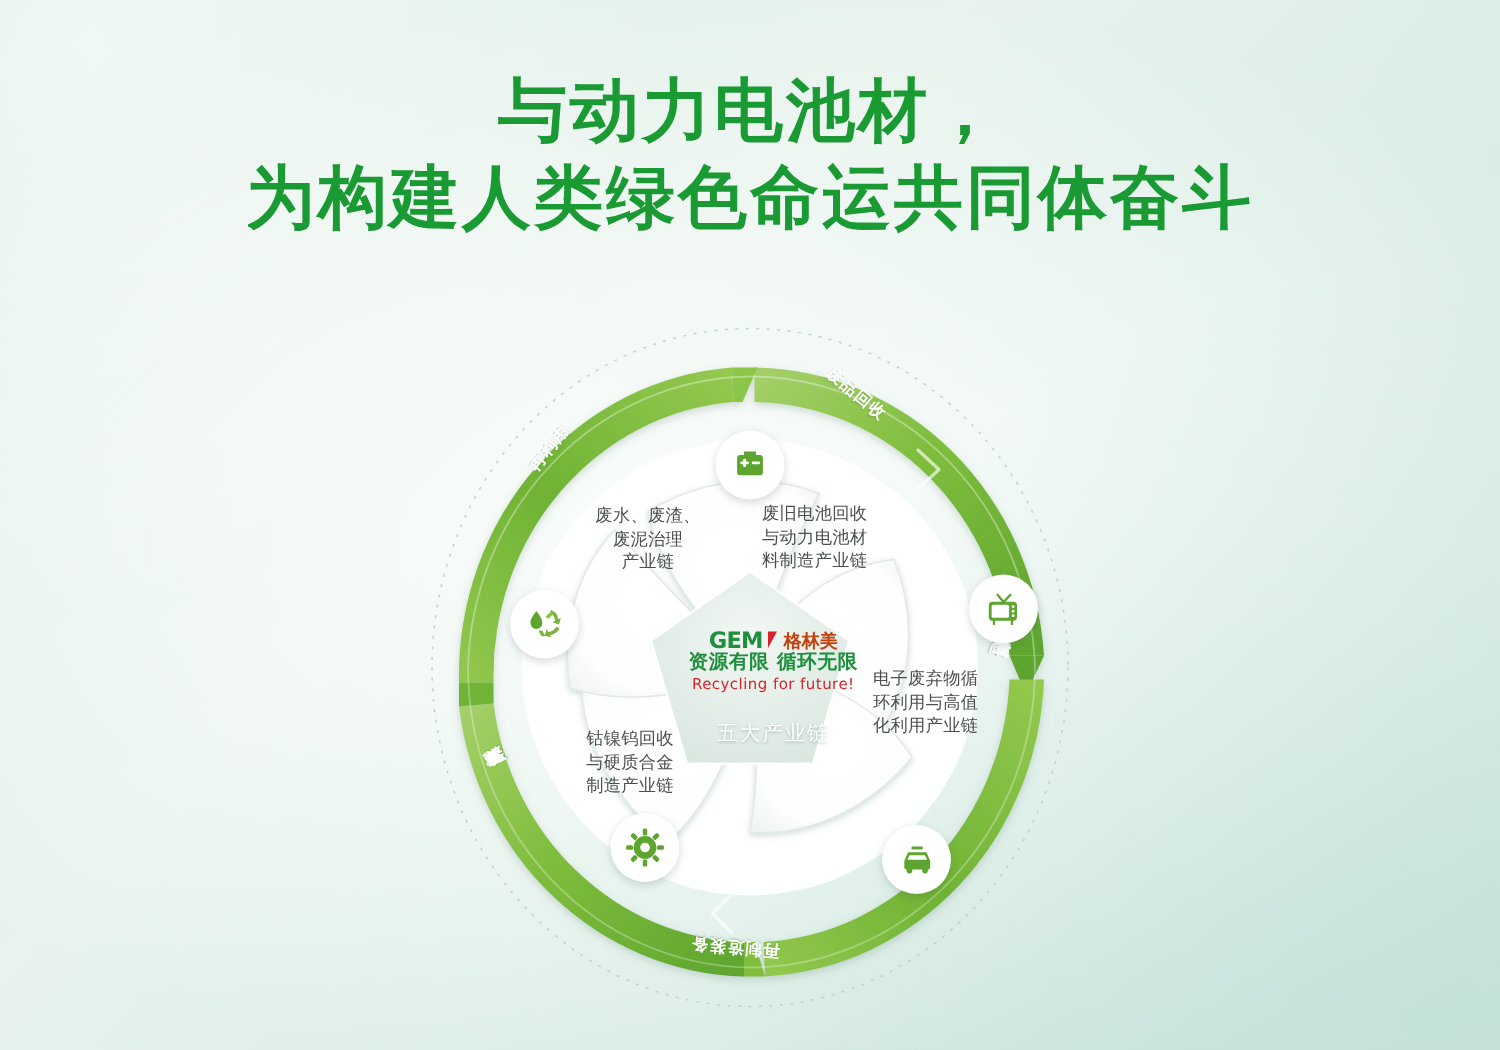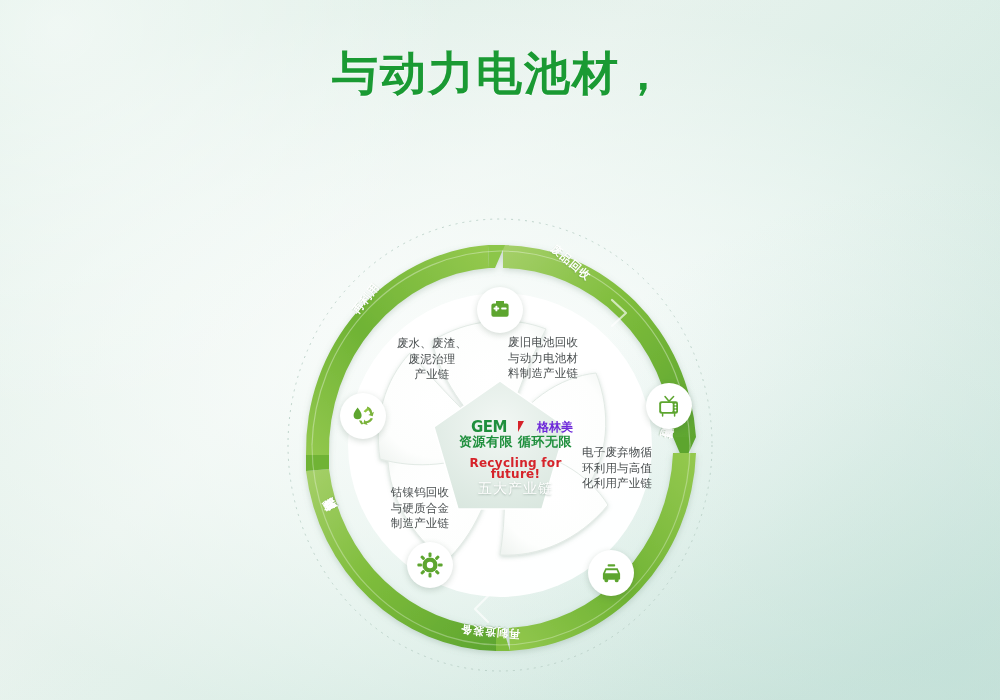--- a/index.html
+++ b/index.html
@@ -121,6 +121,7 @@
 
 <div class="title-wrap">
   <div class="title-line">与动力电池材，</div>
+  <div class="title-line">为构建人类绿色命运共同体奋斗</div>
 </div>
 
 <div class="stage">

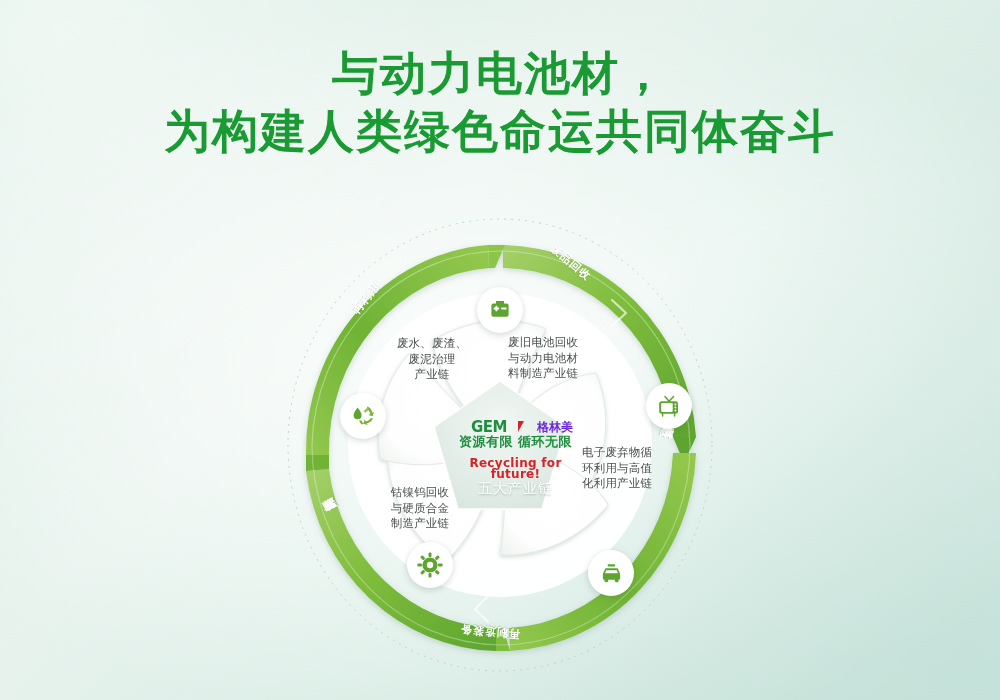--- a/index.html
+++ b/index.html
@@ -71,7 +71,7 @@
     pointer-events:none;
   }
   .logo-row{
-    display:flex;align-items:center;justify-content:flex-end;gap:13px;
+    display:flex;align-items:center;justify-content:center;gap:5px;
     height:15px;
   }
   .logo-gem{

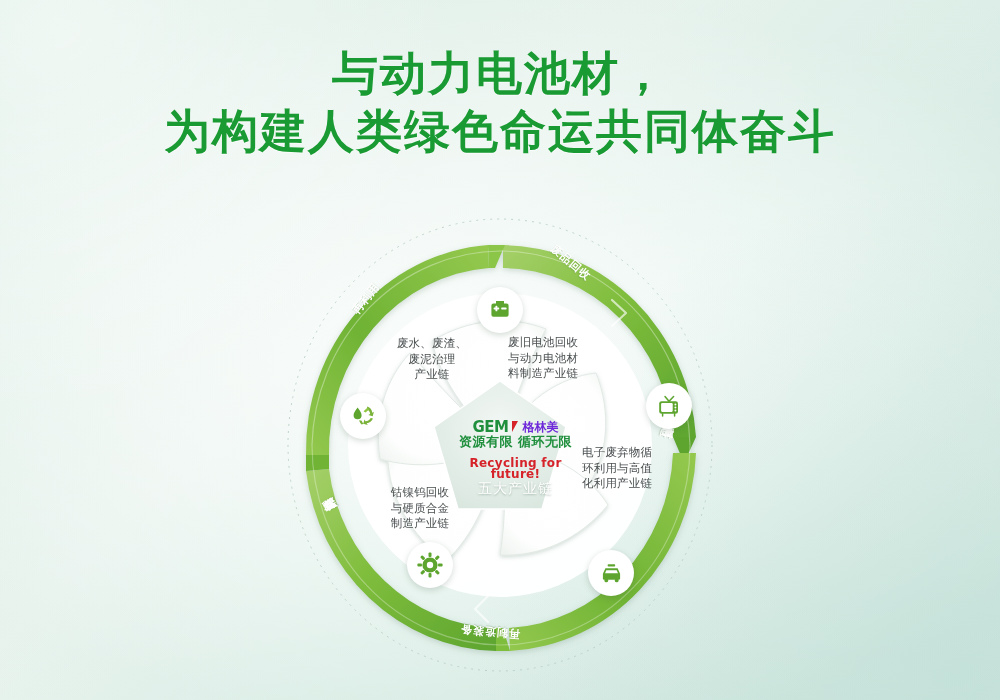--- a/index.html
+++ b/index.html
@@ -86,7 +86,7 @@
     margin-left:-2px;margin-bottom:2px;
   }
   .logo-cn{
-    font-size:12px;font-weight:bold;color:#6d28d9;letter-spacing:0;
+    font-size:12px;font-weight:bold;color:#c2410c;letter-spacing:0;
     line-height:13px;
   }
   .logo-tag{

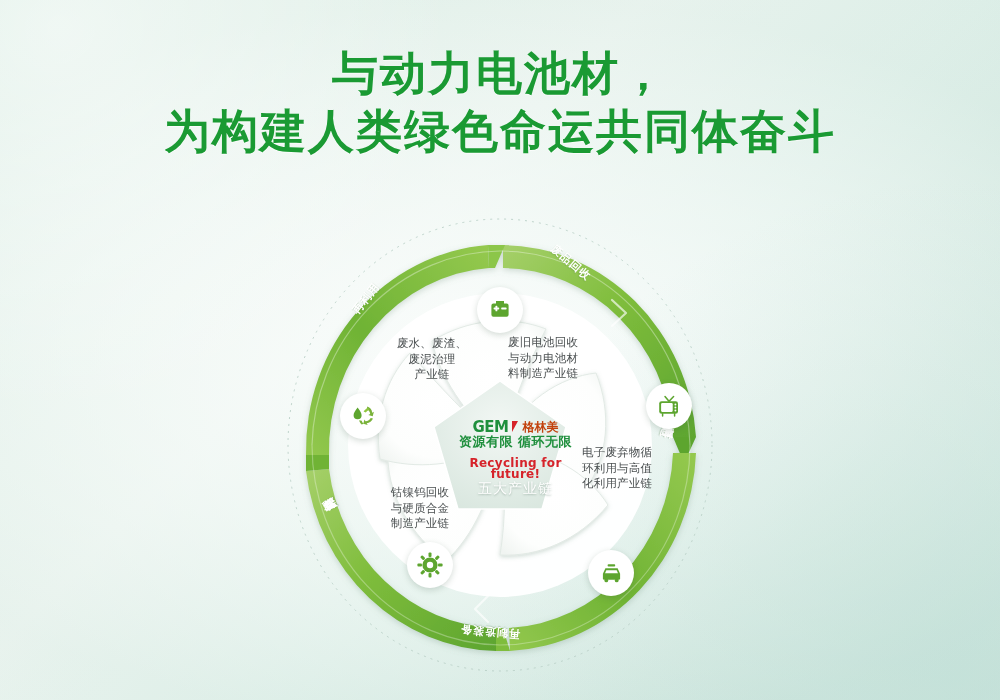--- a/index.html
+++ b/index.html
@@ -95,8 +95,8 @@
     line-height:10px;
   }
   .logo-en{
-    margin-top:11px;
-    font-size:12px;color:#d6232a;font-weight:bold;letter-spacing:.3px;
+    margin-top:4px;
+    font-size:10px;color:#d6232a;font-weight:normal;letter-spacing:.3px;
     line-height:11px;
   }
   .center-caption{

